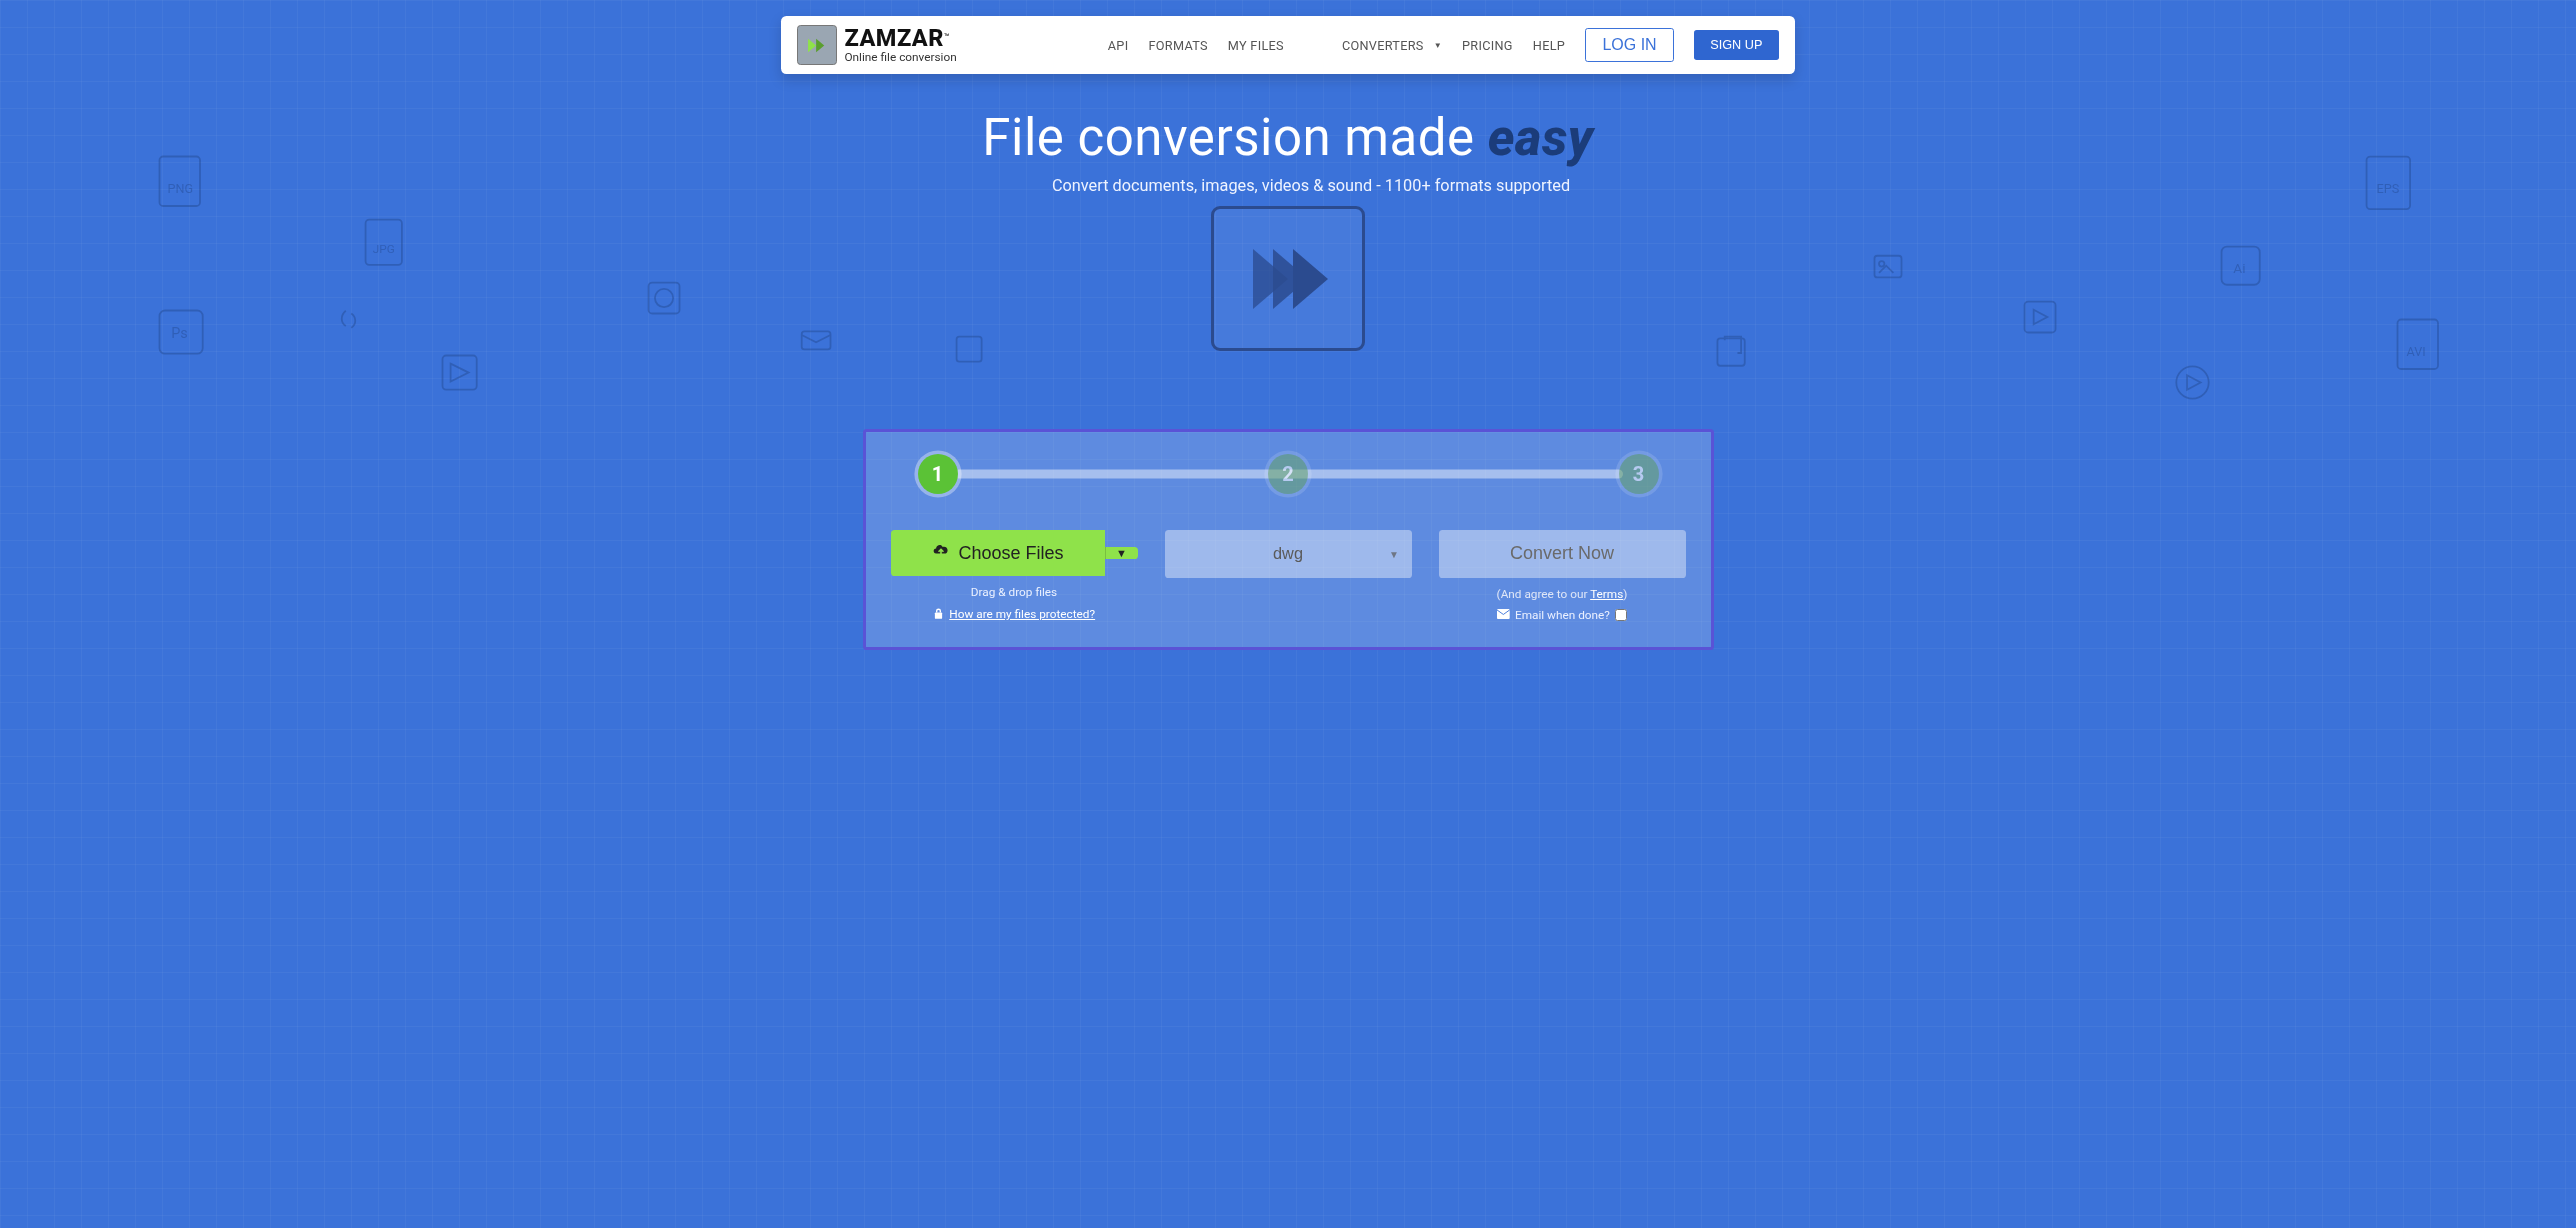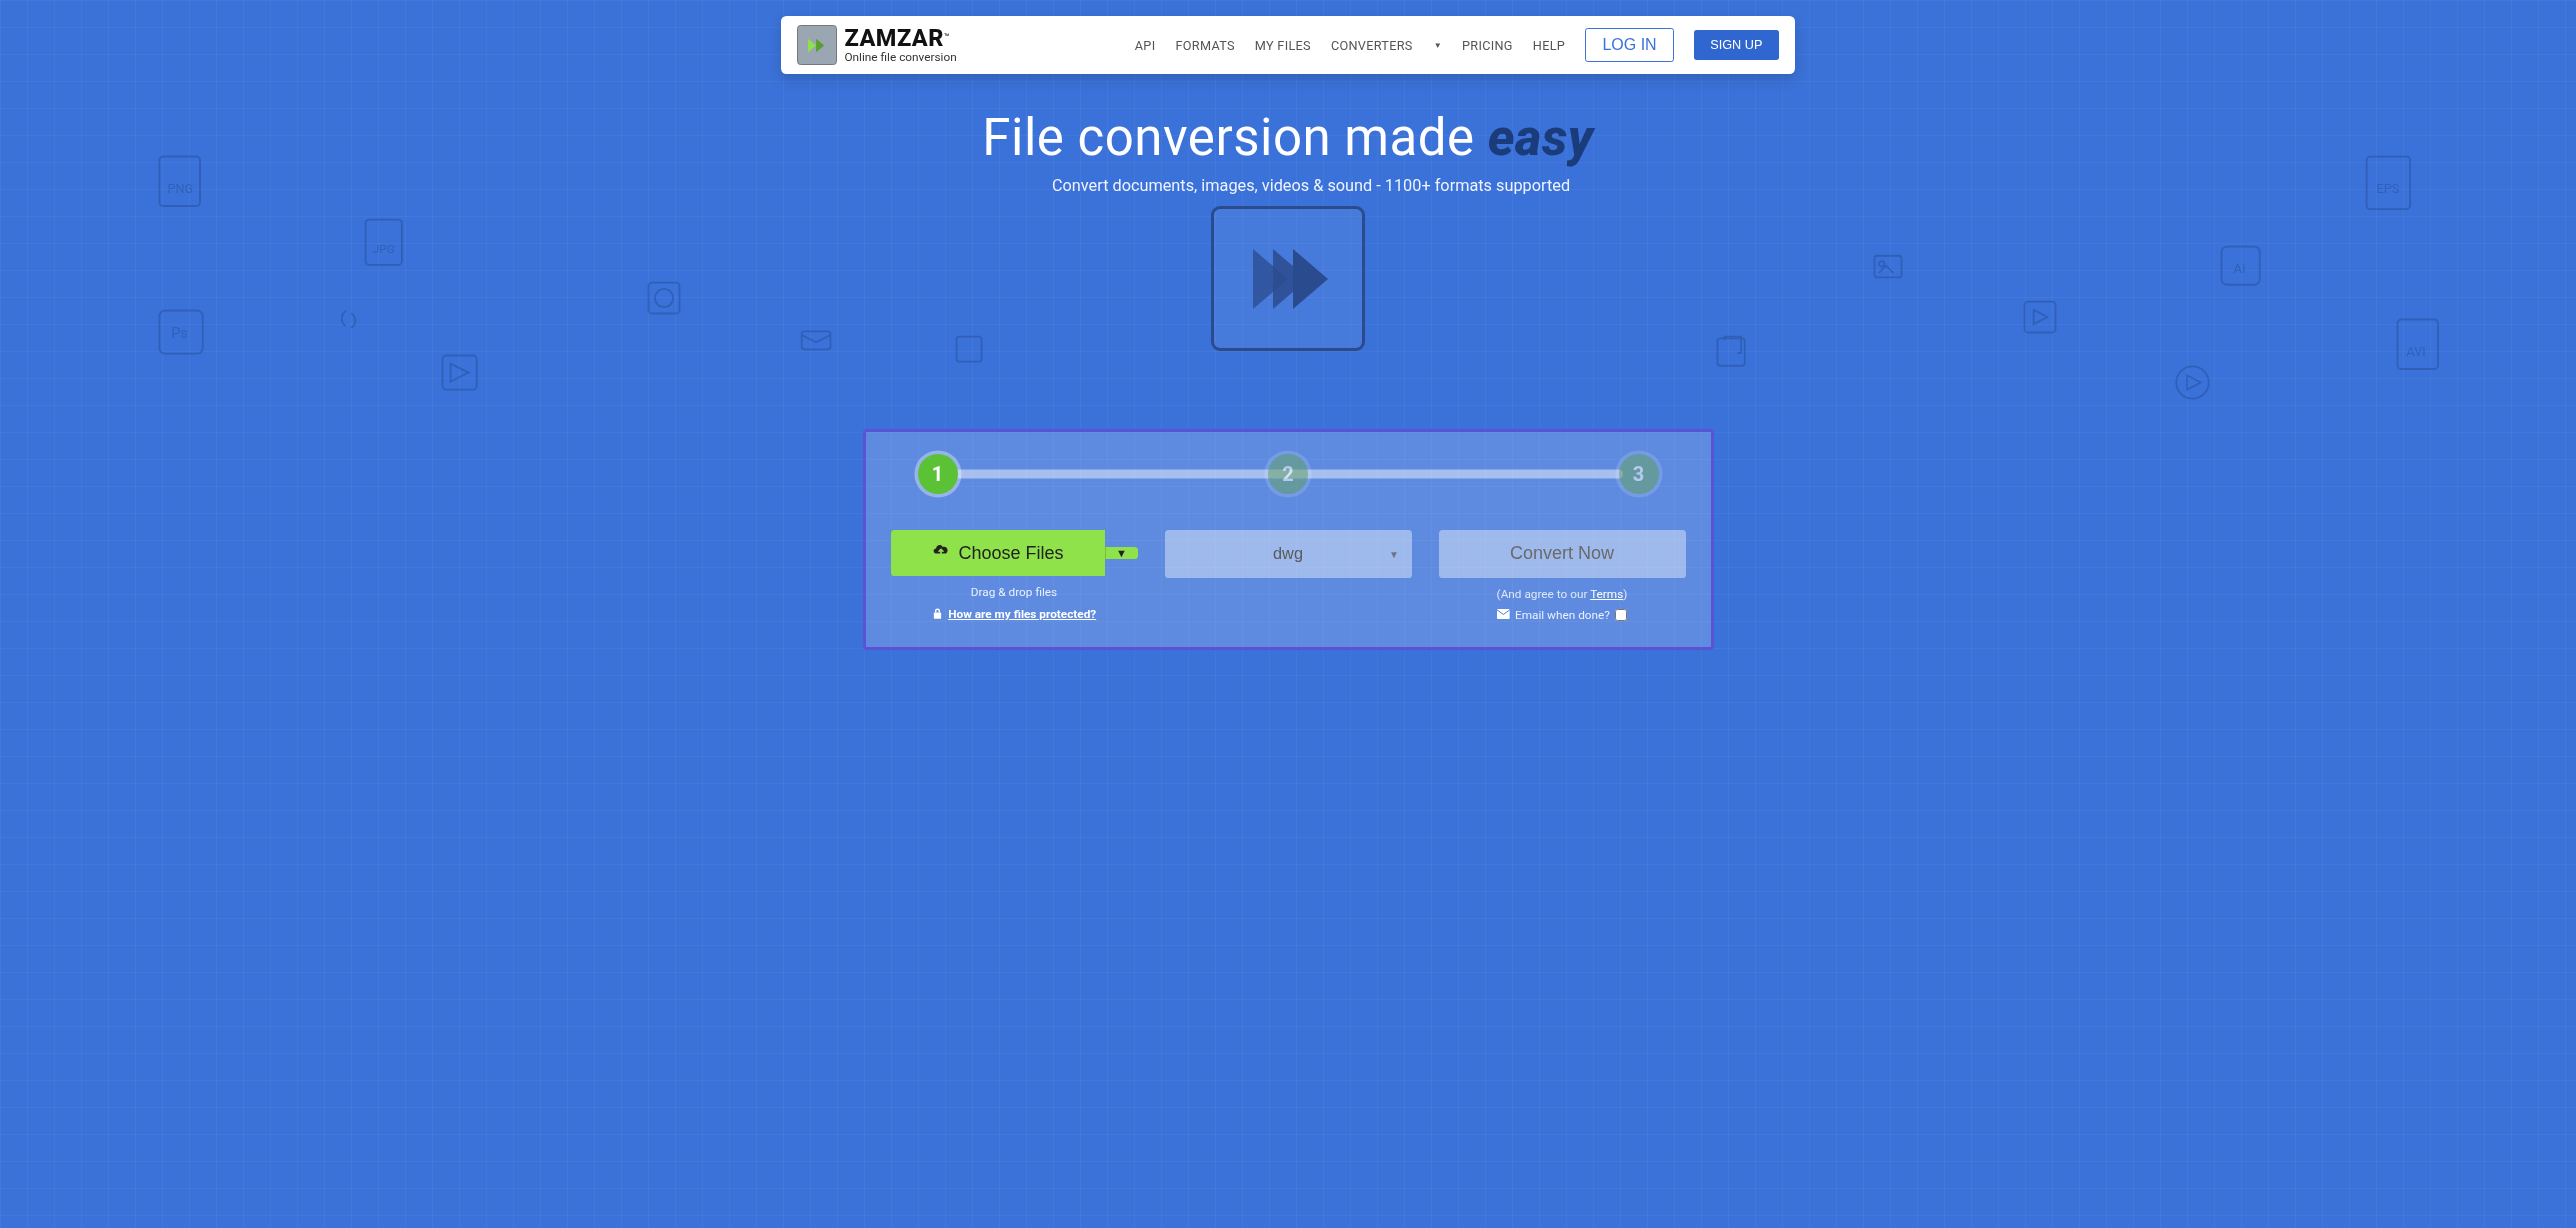--- a/index.html
+++ b/index.html
@@ -38,7 +38,7 @@
 .logo-tag { font-size: 11.8px; color: #333; margin-top: 1.8px; }
 .nav { display: flex; align-items: center; gap: 20px; }
 .nav a { color: #555; text-decoration: none; font-size: 12.7px; font-weight: 400; letter-spacing: 0.3px; }
-.nav .dd { display: inline-flex; align-items: center; gap: 21px; }
+.nav .dd { display: inline-flex; align-items: center; gap: 10px; margin-left: 38px; }
 .btn-outline {
   border: 0.9px solid #3b72d9; color: #3b72d9; background: #fff;
   padding: 7.2px 16.3px; border-radius: 2.7px; font-size: 16px; cursor: pointer;

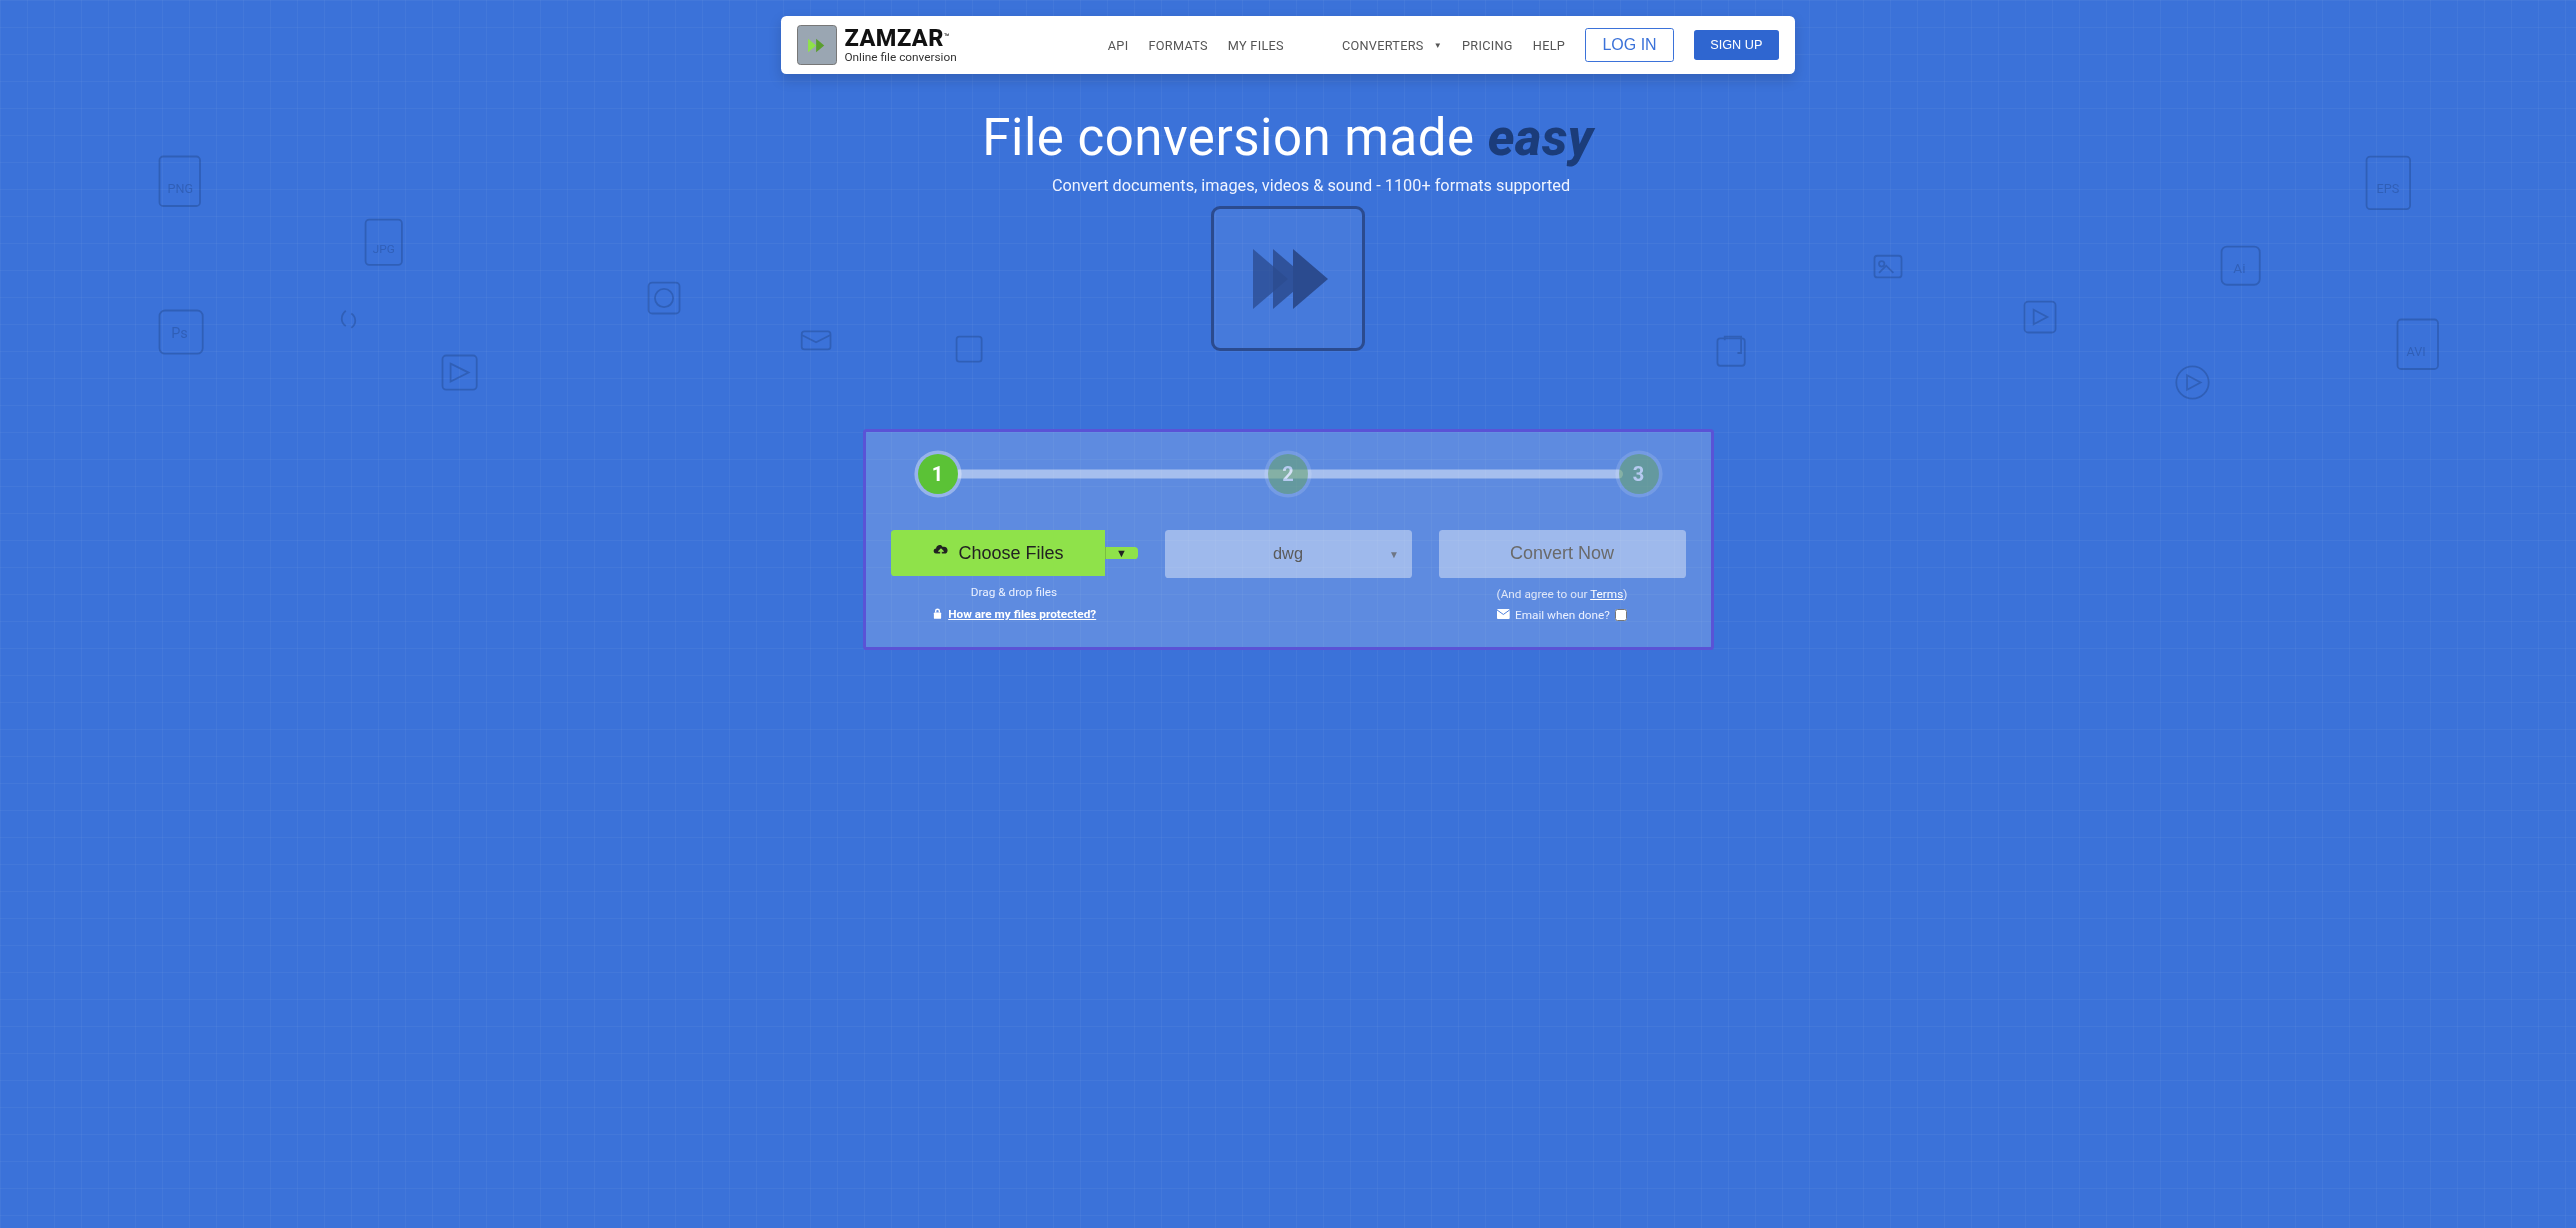--- a/index.html
+++ b/index.html
@@ -91,7 +91,7 @@
 }
 .hint { color: #eaf0ff; font-size: 11.8px; margin-top: 9px; }
 .protect { color: #fff; font-size: 11.8px; margin-top: 7.2px; display: inline-flex; align-items: center; gap: 5.4px; }
-.protect a { color: #fff; text-decoration: underline; font-weight: bold; }
+.protect a { color: #fff; text-decoration: underline; }
 .format-dd {
   width: 100%; background: rgba(255,255,255,0.4); border: none;
   color: #5a5a5a; font-size: 16.3px; padding: 14.5px 9px; border-radius: 3.6px;

